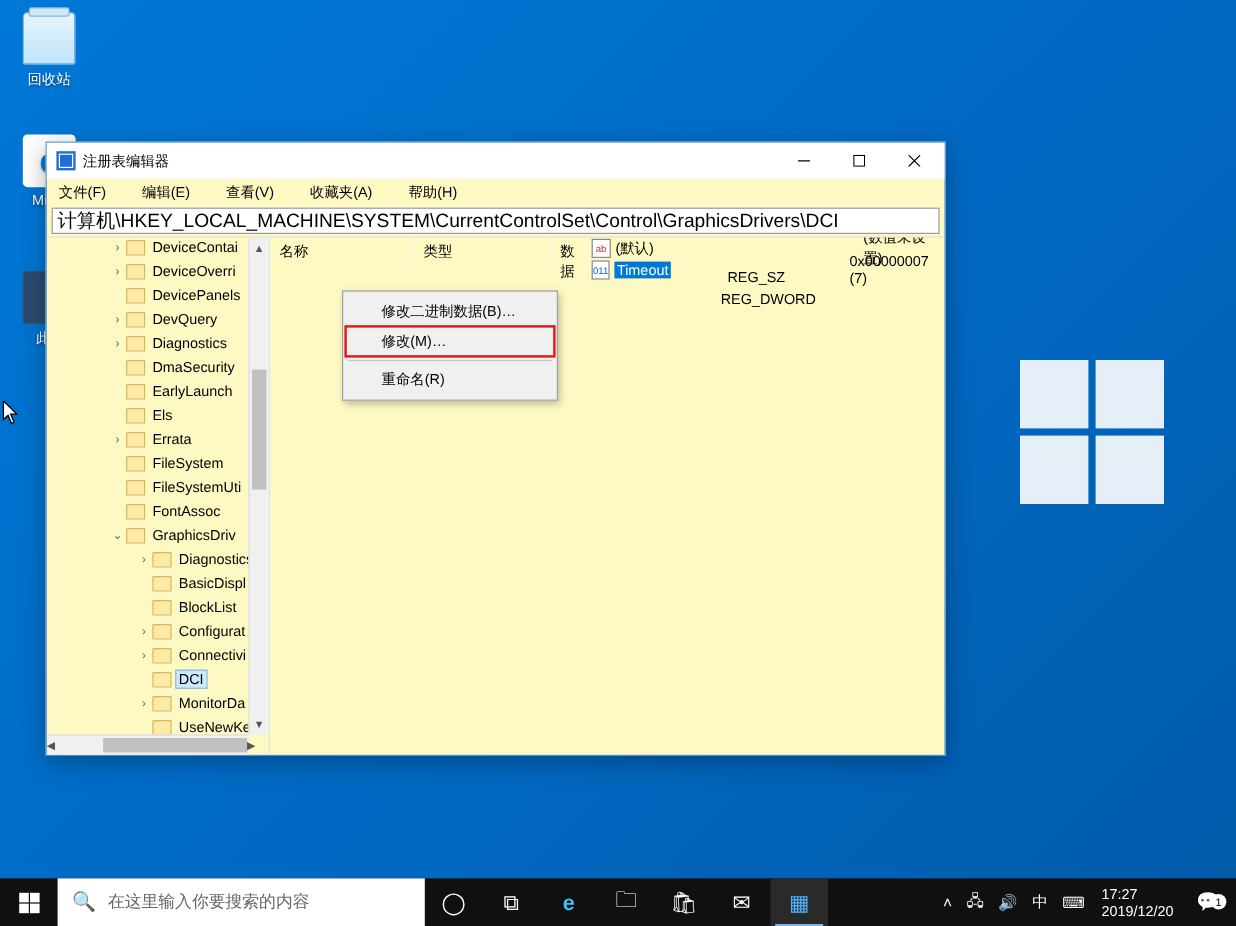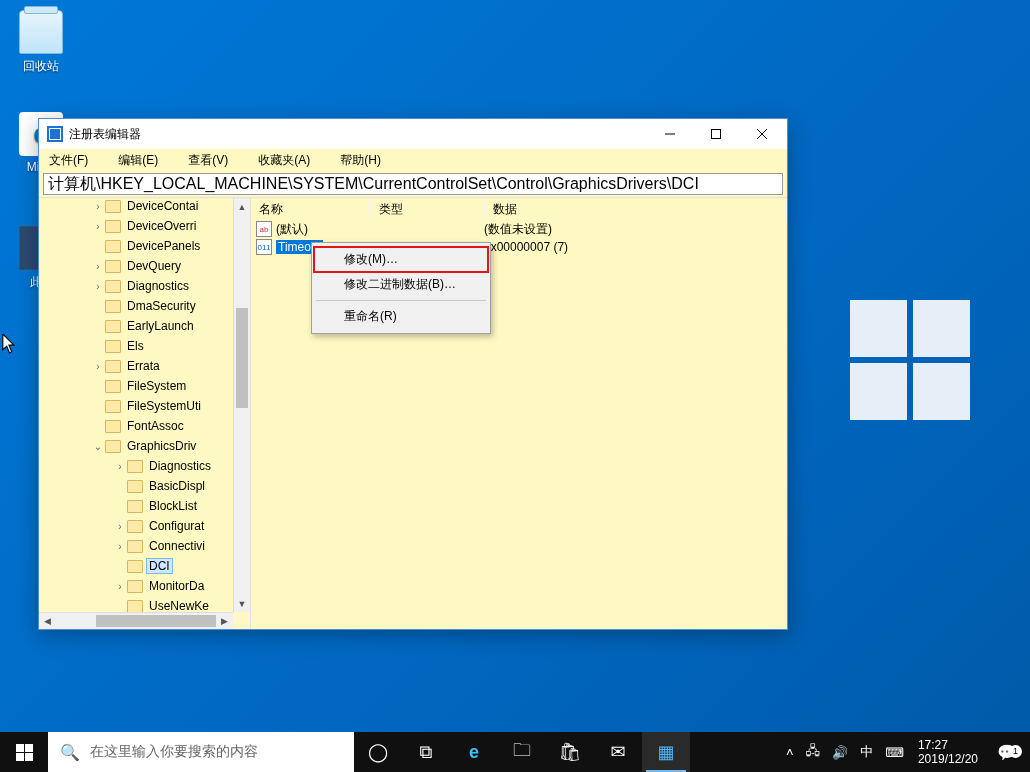--- a/index.html
+++ b/index.html
@@ -64,7 +64,7 @@
   .tree-scroll-bottom .thumb{flex:0 0 120px; background:#c0c0c0; margin:2px 0; margin-left:40px;}
   .tree-scroll-bottom .track{flex:1;}
 
-  .list-pane { flex:1; font-size:12px; position:relative; display:flex; flex-direction:column;}
+  .list-pane { flex:1; font-size:12px; position:relative; display:flex; flex-direction:row;}
   .list-header { height:22px; display:flex; }
   .list-header .col { padding: 3px 8px; text-align:left; border-right:1px solid #f4f4f4;}
   .col-name{width:120px;} .col-type{width:114px;} .col-data{flex:1;}

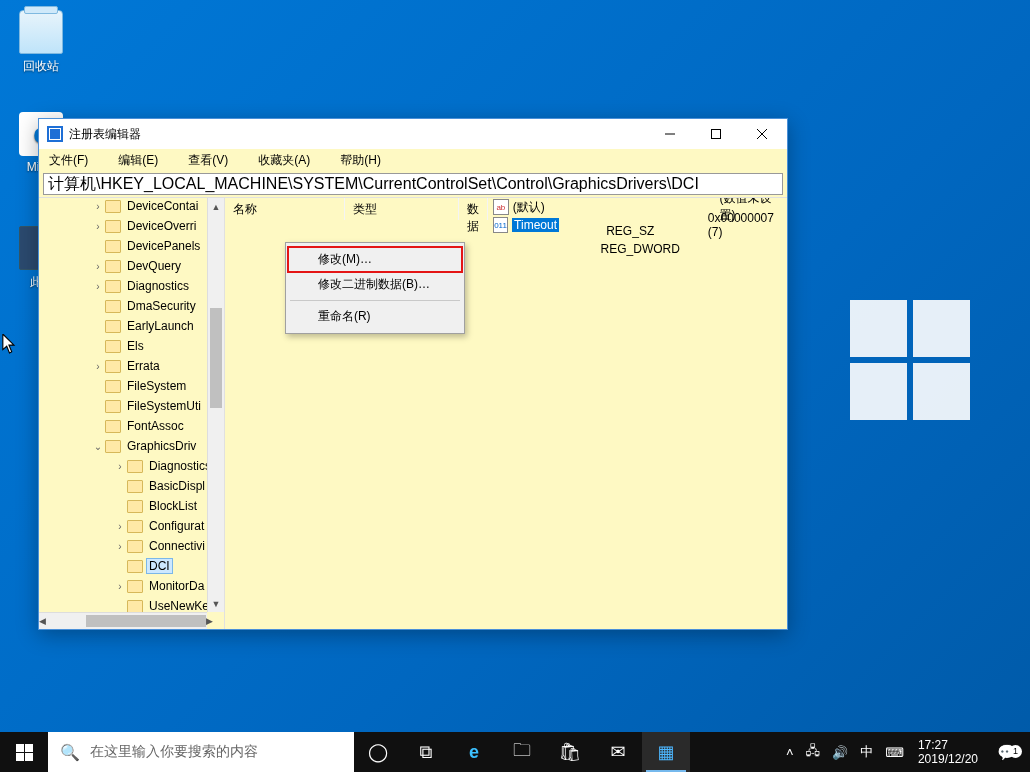--- a/index.html
+++ b/index.html
@@ -311,8 +311,8 @@
         </div>
 
       <div class="context-menu">
+        <div class="ci">修改二进制数据(B)…</div>
         <div class="ci highlight">修改(M)…</div>
-        <div class="ci">修改二进制数据(B)…</div>
         <div class="sep"></div>
         <div class="ci">重命名(R)</div>
       </div>

